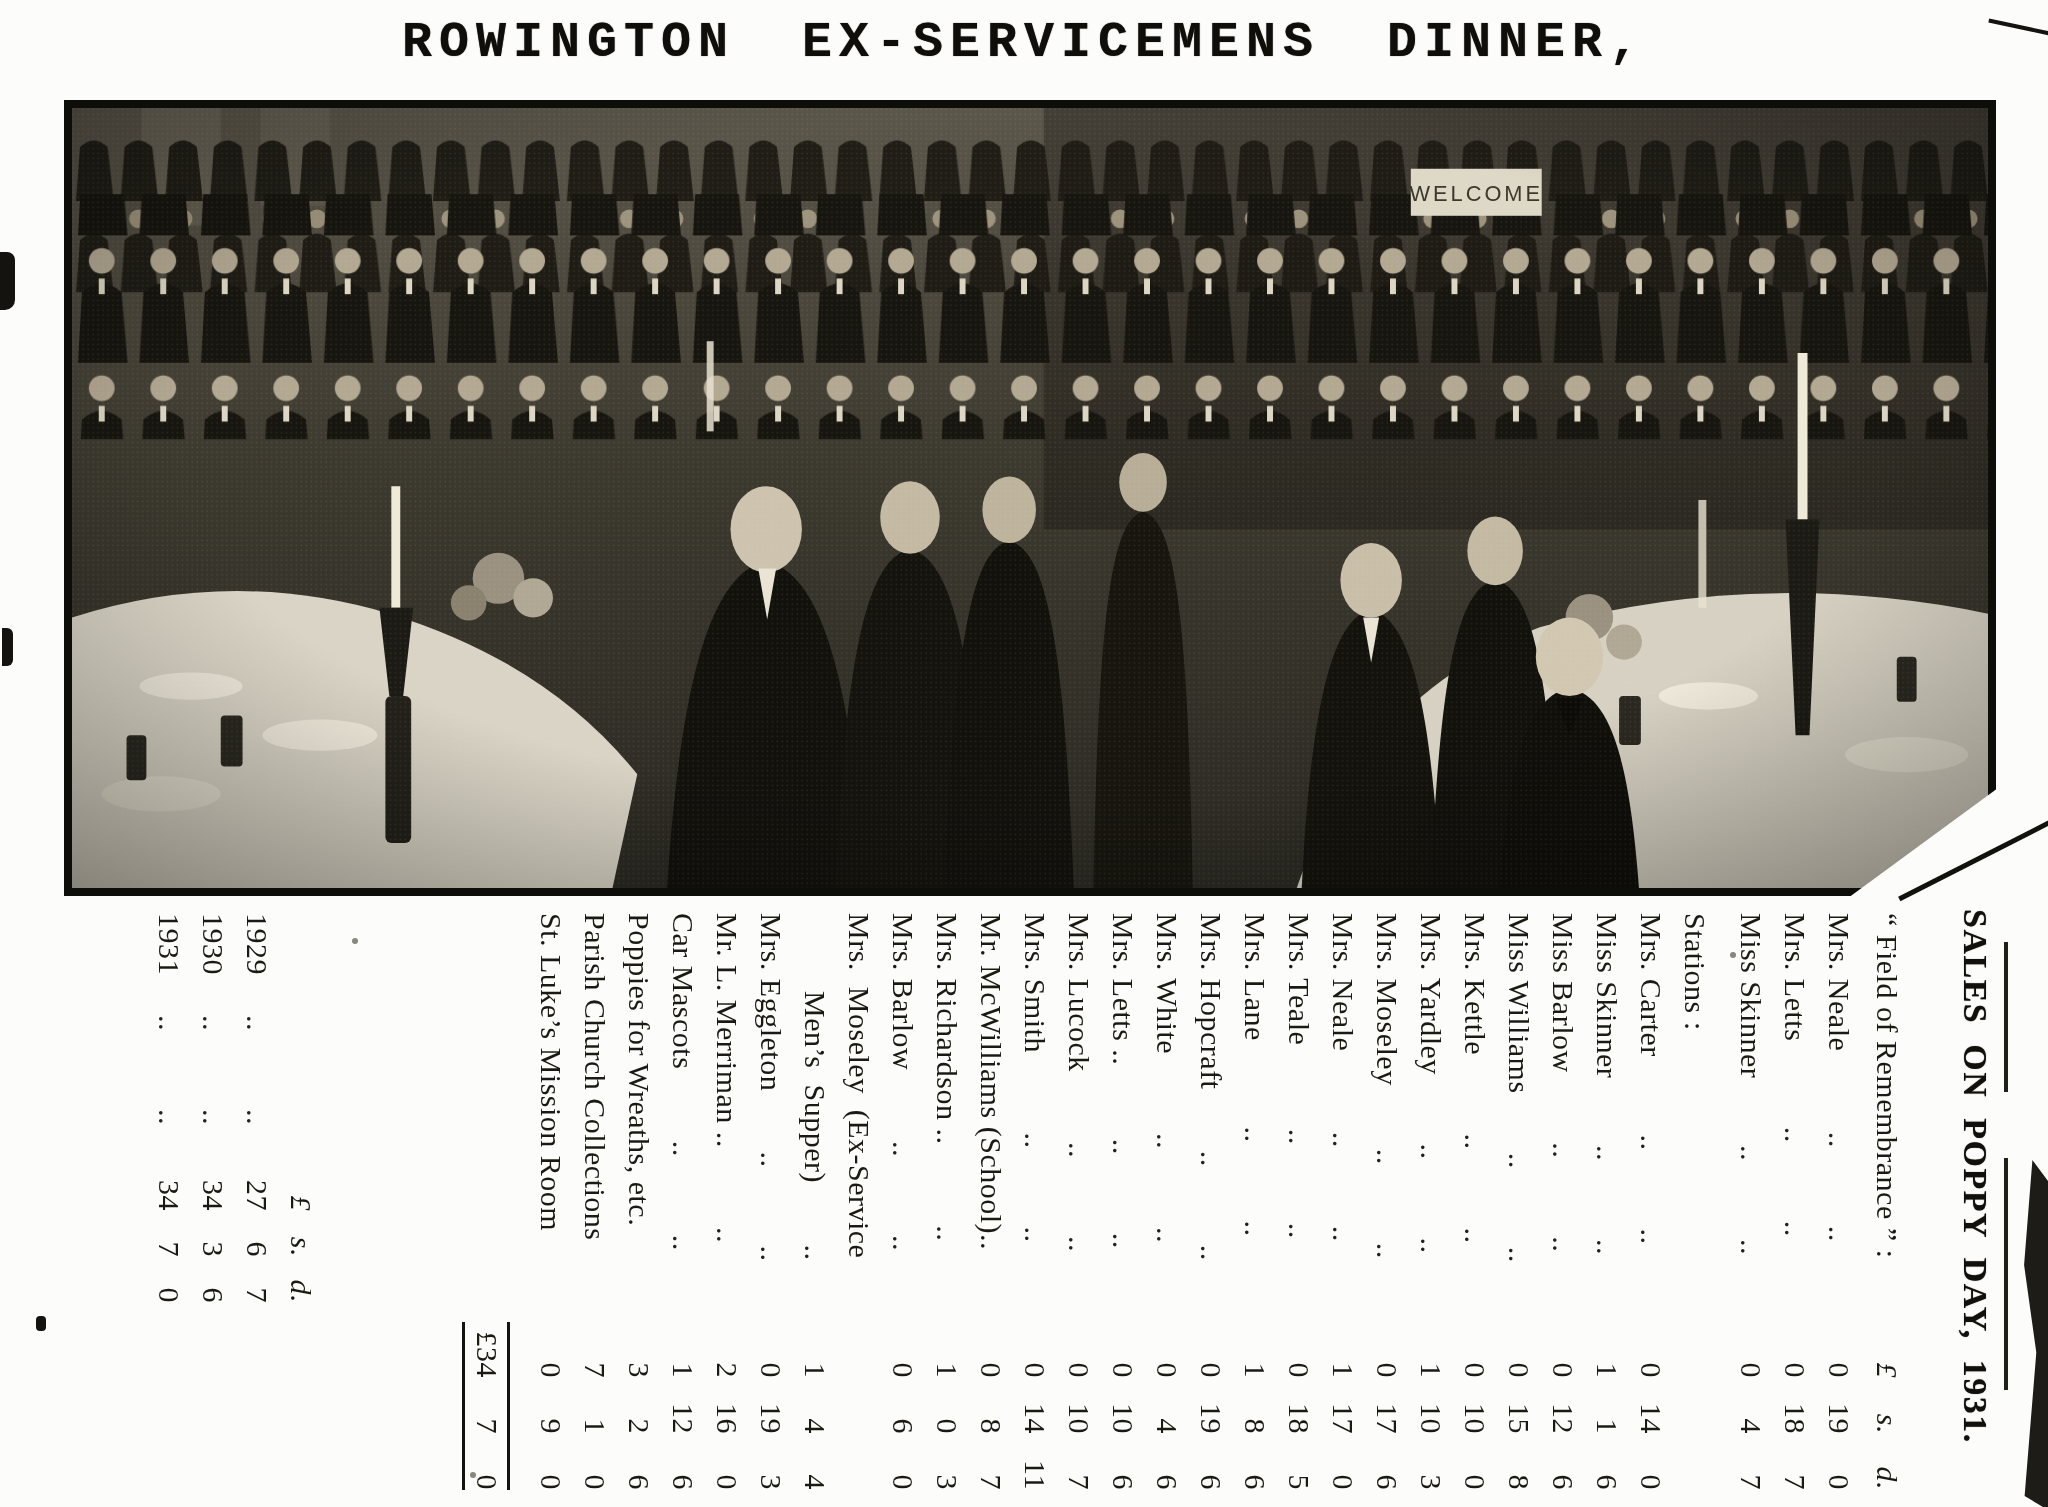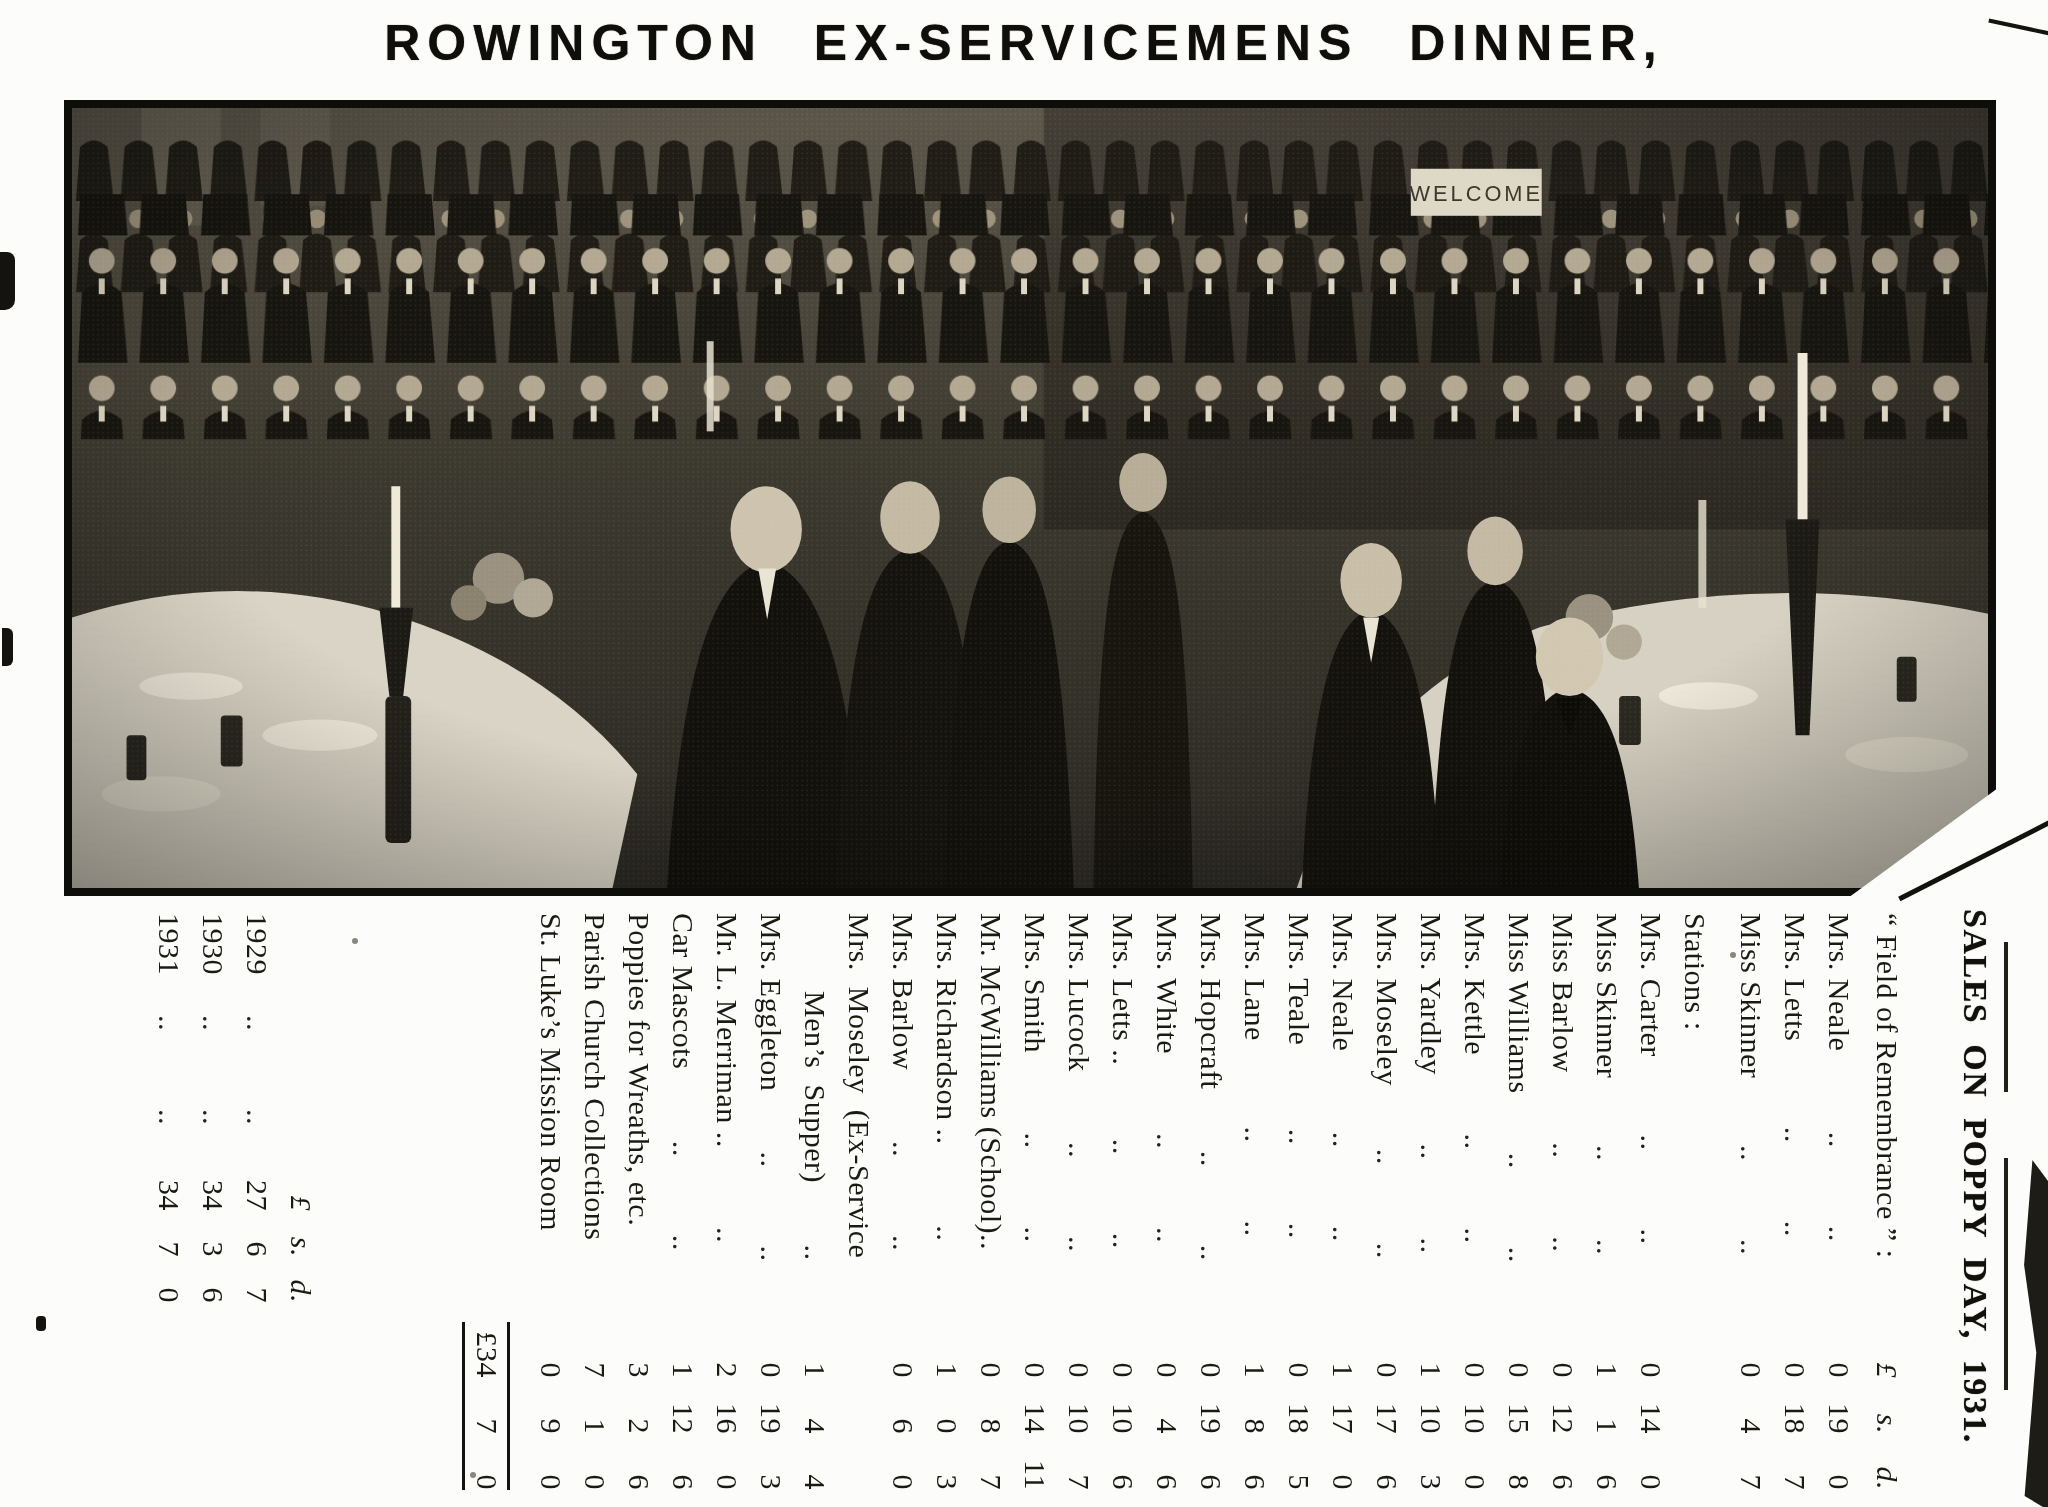--- a/index.html
+++ b/index.html
@@ -8,7 +8,7 @@
 
   
   .title{position:absolute;top:14px;left:0;right:0;margin:0;text-align:center;
-         font-family:Liberation Sans, sans-serif;font-weight:800;
+         font-family:Liberation Mono, monospace;font-weight:800;
          font-size:50px;letter-spacing:7px;word-spacing:30px;color:#0f0e0a;
          text-shadow:0 0 1px rgba(10,10,5,.7);}
 

